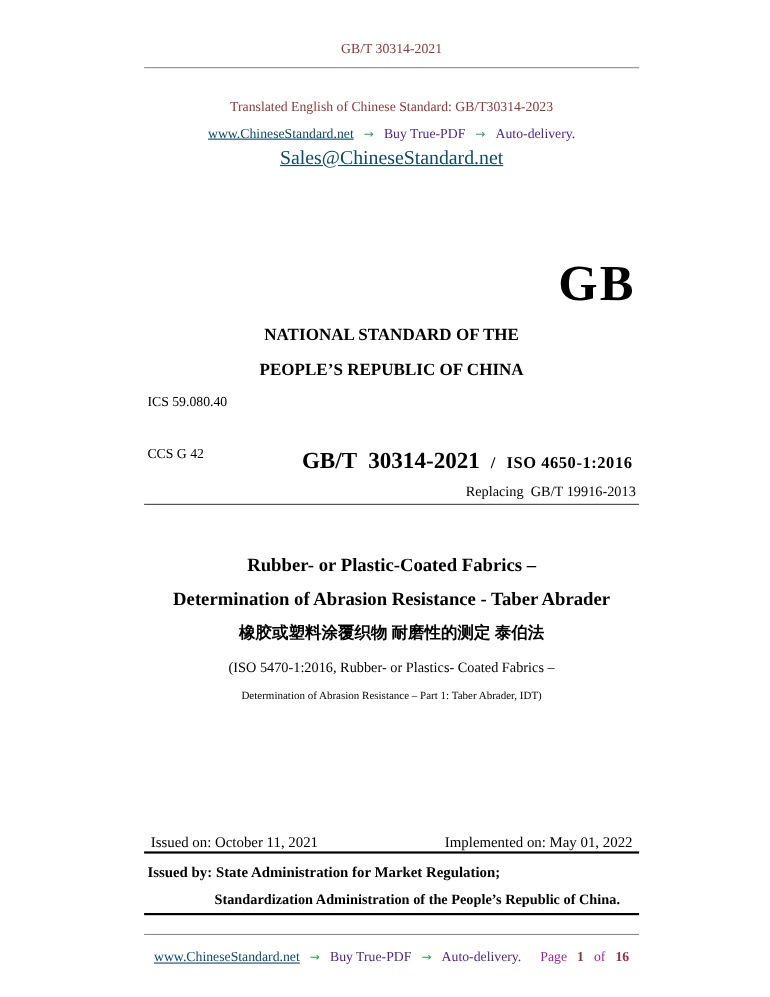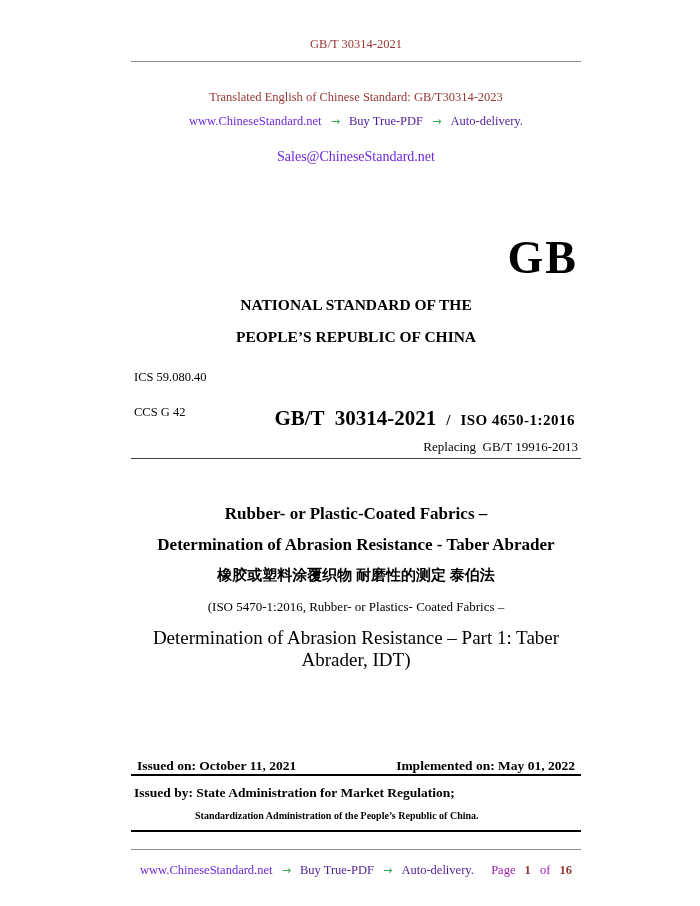--- a/index.html
+++ b/index.html
@@ -19,7 +19,7 @@
   .center { text-align:center; }
   .right { text-align:right; }
   .maroon { color:#943634; }
-  .link { color:#6d28d9; cursor:pointer; }
+  .link { color:#0c4a6e; text-decoration:underline; cursor:pointer; }
   .linkplain { color:#4c1d95; }
   .arrow { color:#2fa84f; text-decoration:none; font-family:"DejaVu Sans",sans-serif; font-size:11px; }
   .pre { white-space:pre-wrap; }

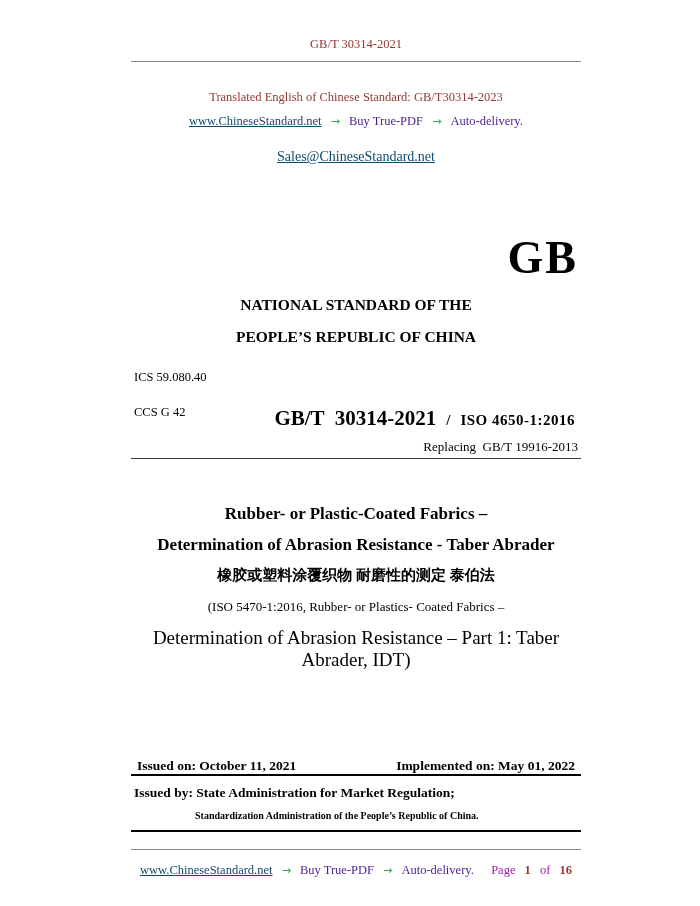--- a/index.html
+++ b/index.html
@@ -29,7 +29,7 @@
 
   .promo1 { top:81px; font-size:12.5px; }
   .promo2 { top:105px; font-size:12.5px; }
-  .promo3 { top:140px; font-size:14px; }
+  .promo3 { top:124px; font-size:18px; }
 
   .gb-logo { top:222px; font-size:46px; font-weight:bold; letter-spacing:2px; }
 

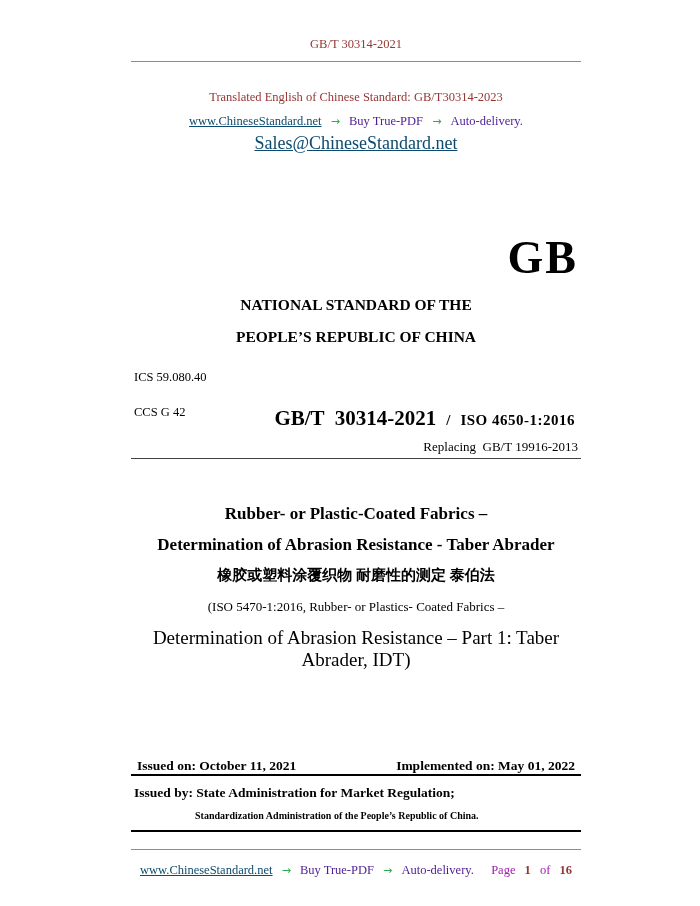--- a/index.html
+++ b/index.html
@@ -36,7 +36,7 @@
   .nat1 { top:287px; font-size:15.5px; font-weight:bold; }
   .nat2 { top:319px; font-size:15.5px; font-weight:bold; }
 
-  .ics { top:349px; font-size:12.5px;margin-top:12px; }
+  .ics { top:349px; font-size:12.5px; }
   .ccs { top:396px; font-size:12.5px; }
 
   .stdnum { top:397px; }

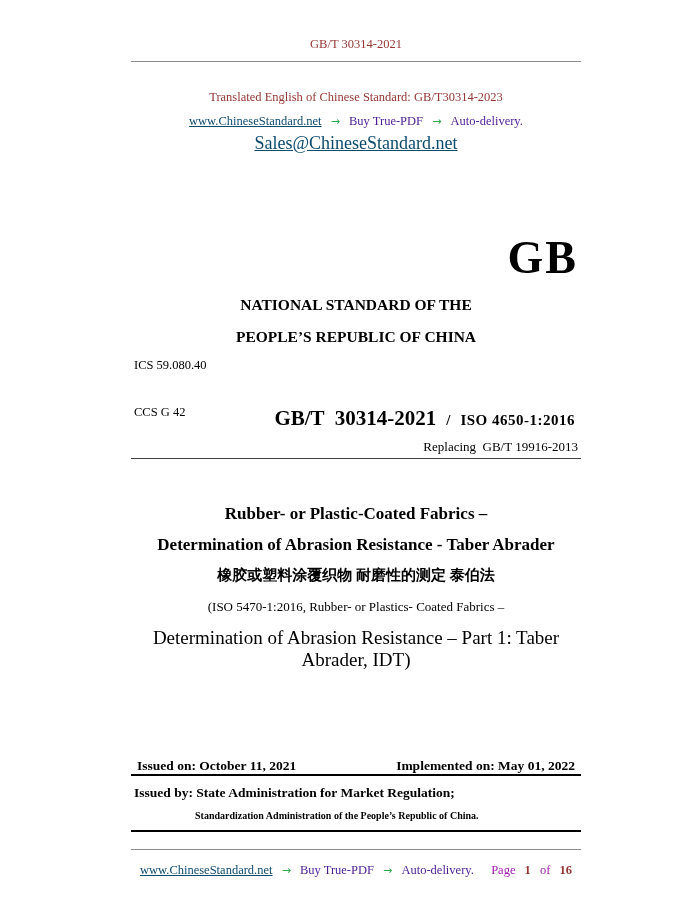--- a/index.html
+++ b/index.html
@@ -50,7 +50,7 @@
   .title2 { top:526px; font-size:17px; font-weight:bold; }
   .title-zh { top:557px; font-size:15px; font-weight:bold; }
   .iso1 { top:590px; font-size:13px; }
-  .iso2 { top:618px; font-size:19px; }
+  .iso2 { top:618px; font-size:10px; }
 
   .issue-row { top:746px; display:flex; justify-content:space-between; font-size:13.5px; font-weight:bold; }
   .thick1 { top:768px; border-top:2px solid #000; height:0; }

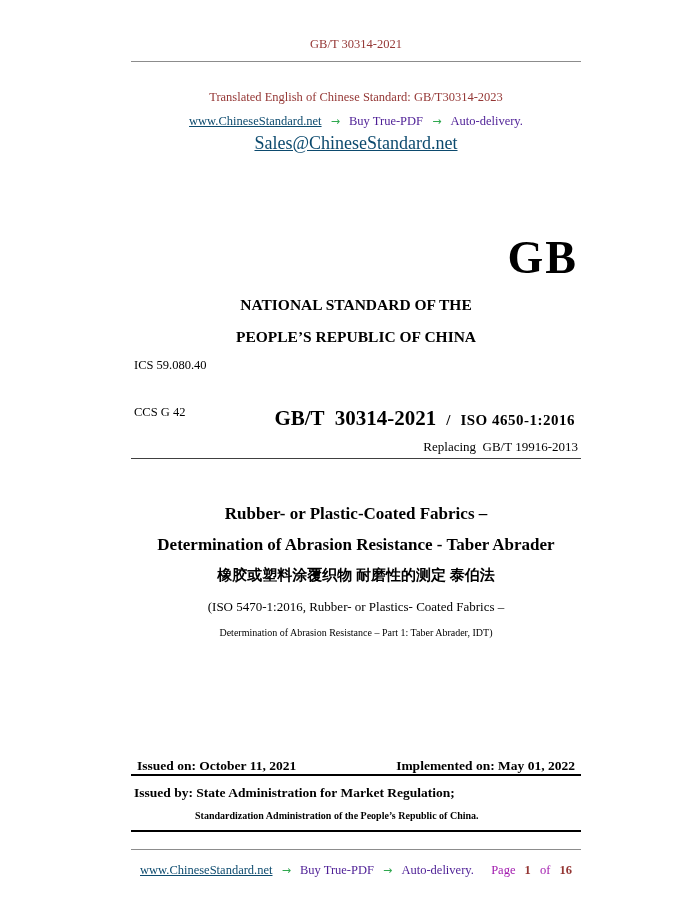--- a/index.html
+++ b/index.html
@@ -52,7 +52,7 @@
   .iso1 { top:590px; font-size:13px; }
   .iso2 { top:618px; font-size:10px; }
 
-  .issue-row { top:746px; display:flex; justify-content:space-between; font-size:13.5px; font-weight:bold; }
+  .issue-row { top:746px; display:flex; justify-content:space-between; font-size:13.5px; font-weight:normal; }
   .thick1 { top:768px; border-top:2px solid #000; height:0; }
   .issued-by1 { top:776px; font-size:13.5px; font-weight:bold; }
   .issued-by2 { top:801px; left:186px; font-size:10px; font-weight:bold; }

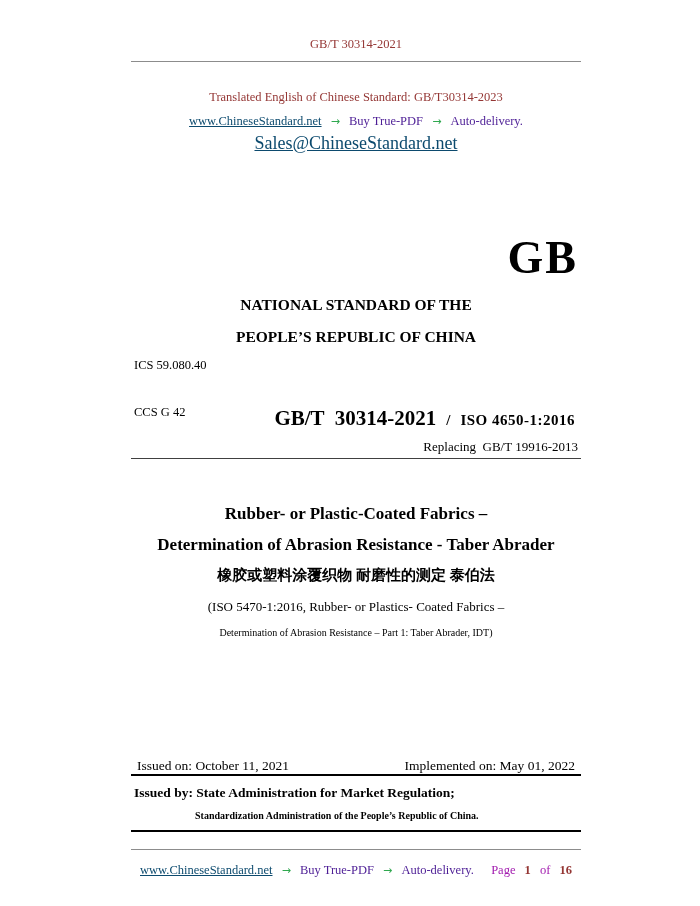--- a/index.html
+++ b/index.html
@@ -55,7 +55,7 @@
   .issue-row { top:746px; display:flex; justify-content:space-between; font-size:13.5px; font-weight:normal; }
   .thick1 { top:768px; border-top:2px solid #000; height:0; }
   .issued-by1 { top:776px; font-size:13.5px; font-weight:bold; }
-  .issued-by2 { top:801px; left:186px; font-size:10px; font-weight:bold; }
+  .issued-by2 { top:801px; left:186px; font-size:13px; font-weight:bold; }
   .thick2 { top:824px; border-top:2px solid #000; height:0; }
 
   .foot-rule { top:843px; border-top:1px solid #8c8c8c; height:0; }

